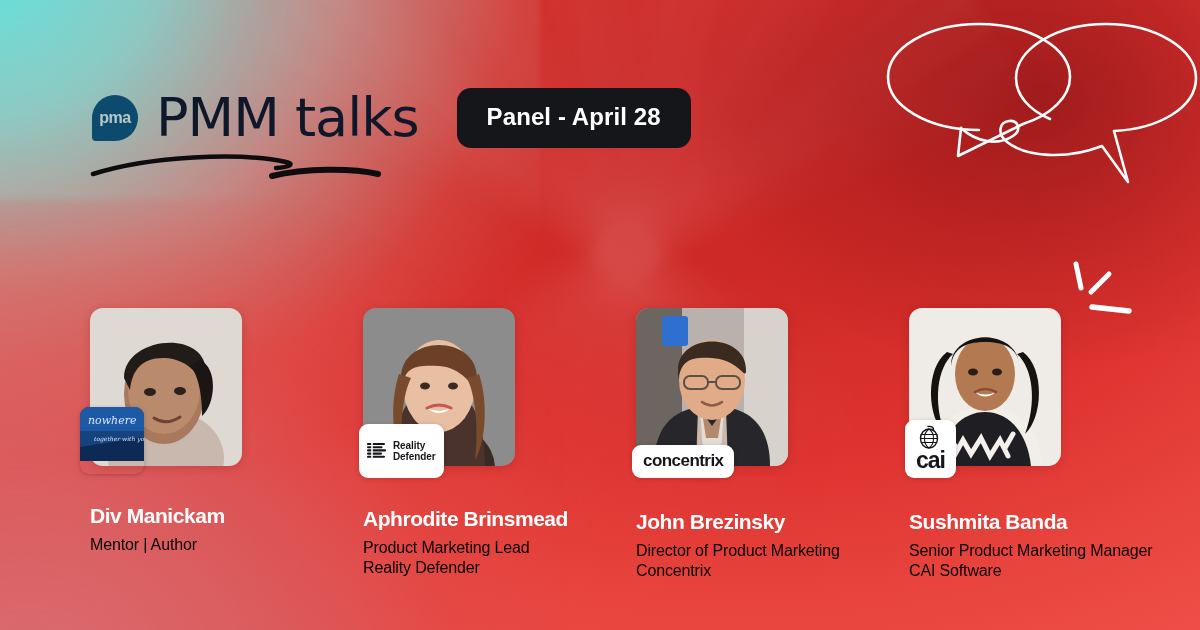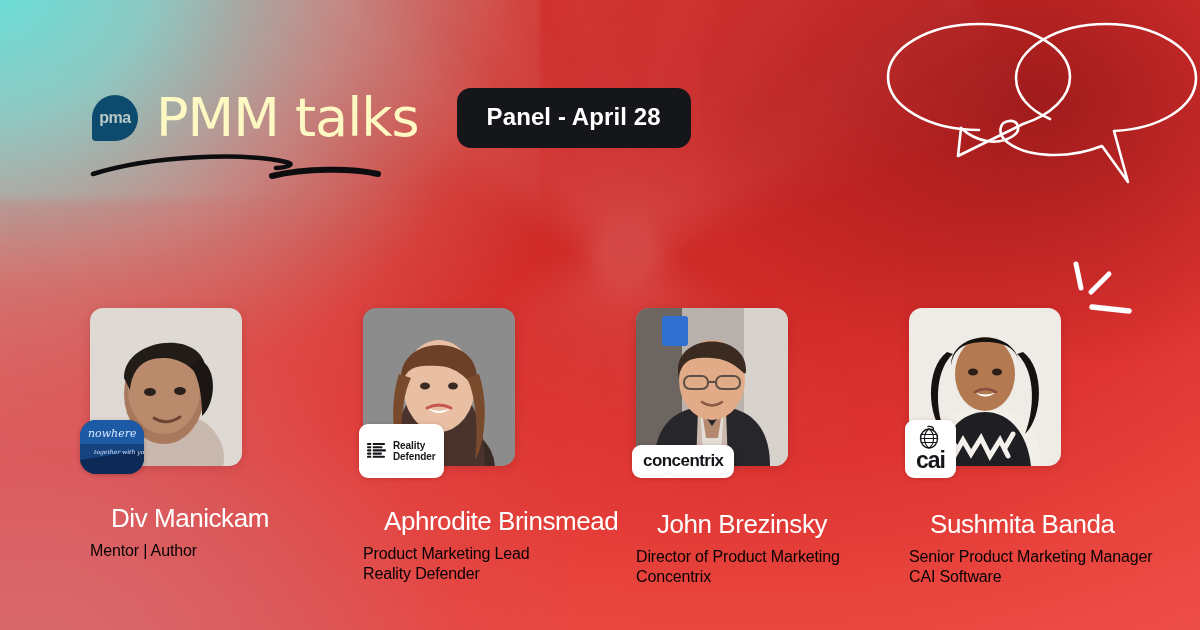--- a/index.html
+++ b/index.html
@@ -73,7 +73,7 @@
   .brand {
     margin-left:18px;
     font-size:54px; line-height:1;
-    color:#fef9c3; font-weight:400; letter-spacing:-1px;
+    color:#0f172a; font-weight:400; letter-spacing:-1px;
     font-family:"DejaVu Sans", sans-serif;
     text-align:right;
   }

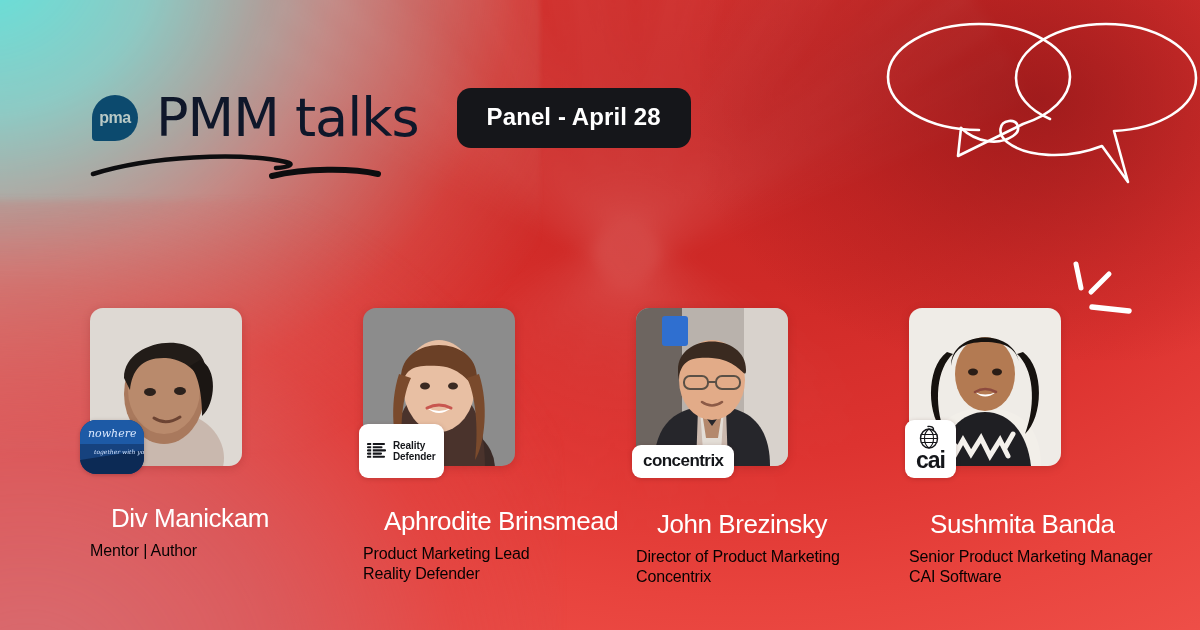--- a/index.html
+++ b/index.html
@@ -144,7 +144,7 @@
   }
   .book {
     position:absolute; left:-10px; bottom:-8px;
-    width:64px; height:54px; border-radius:16px;
+    width:64px; height:67px; border-radius:9px;
     overflow:hidden; z-index:3;
     box-shadow:0 1px 4px rgba(60,0,0,.25);
   }

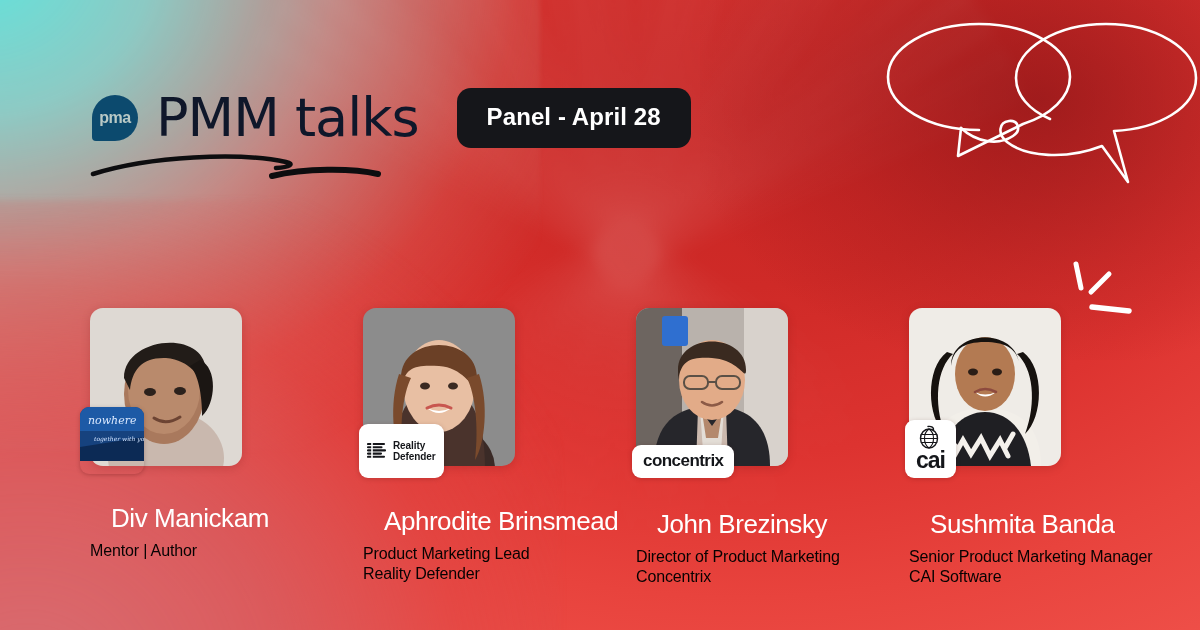--- a/index.html
+++ b/index.html
@@ -151,10 +151,9 @@
 
   .sp-name {
     margin-top:37px;
-    color:#fff; font-weight:400;
-    font-size:26px; letter-spacing:-.45px; line-height:1.2;
+    color:#fff; font-weight:700;
+    font-size:21px; letter-spacing:-.45px; line-height:1.2;
     white-space:nowrap;
-    margin-left:21px;
   }
   .sp-line {
     color:#000000; font-size:16px; line-height:20px;

